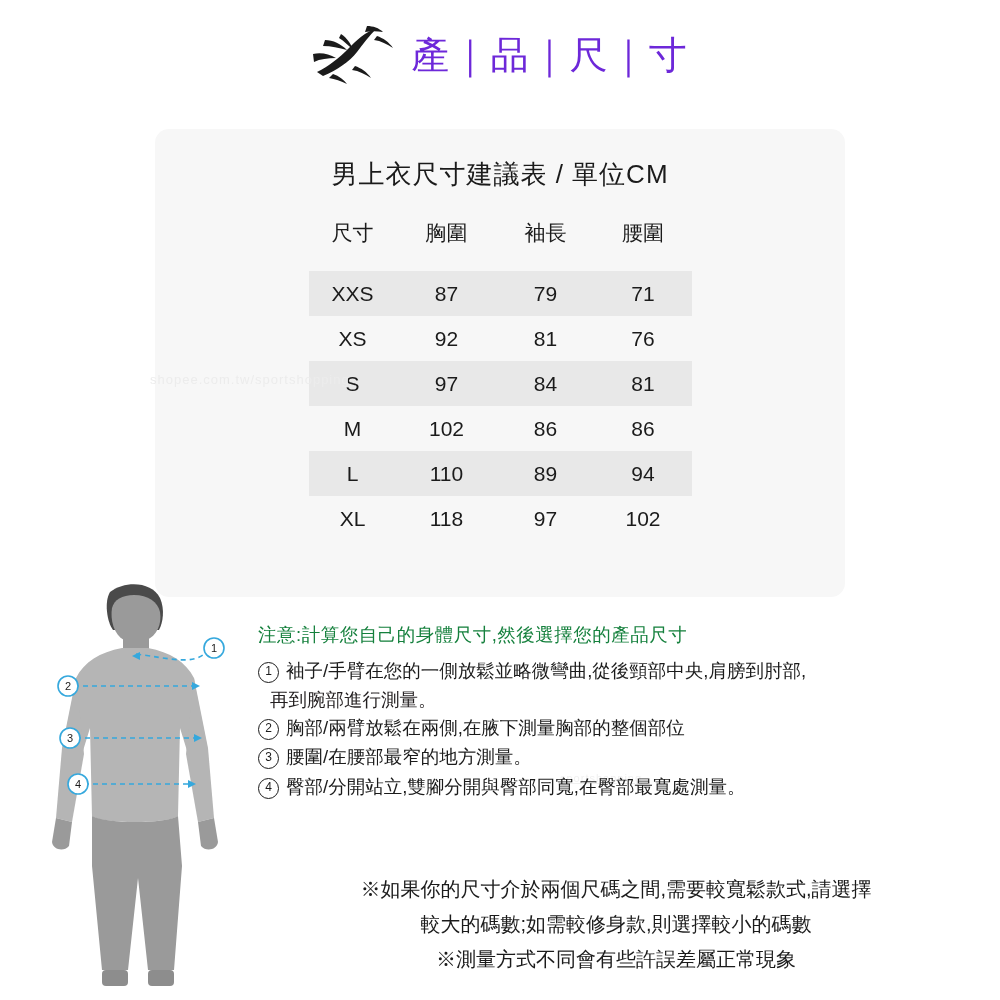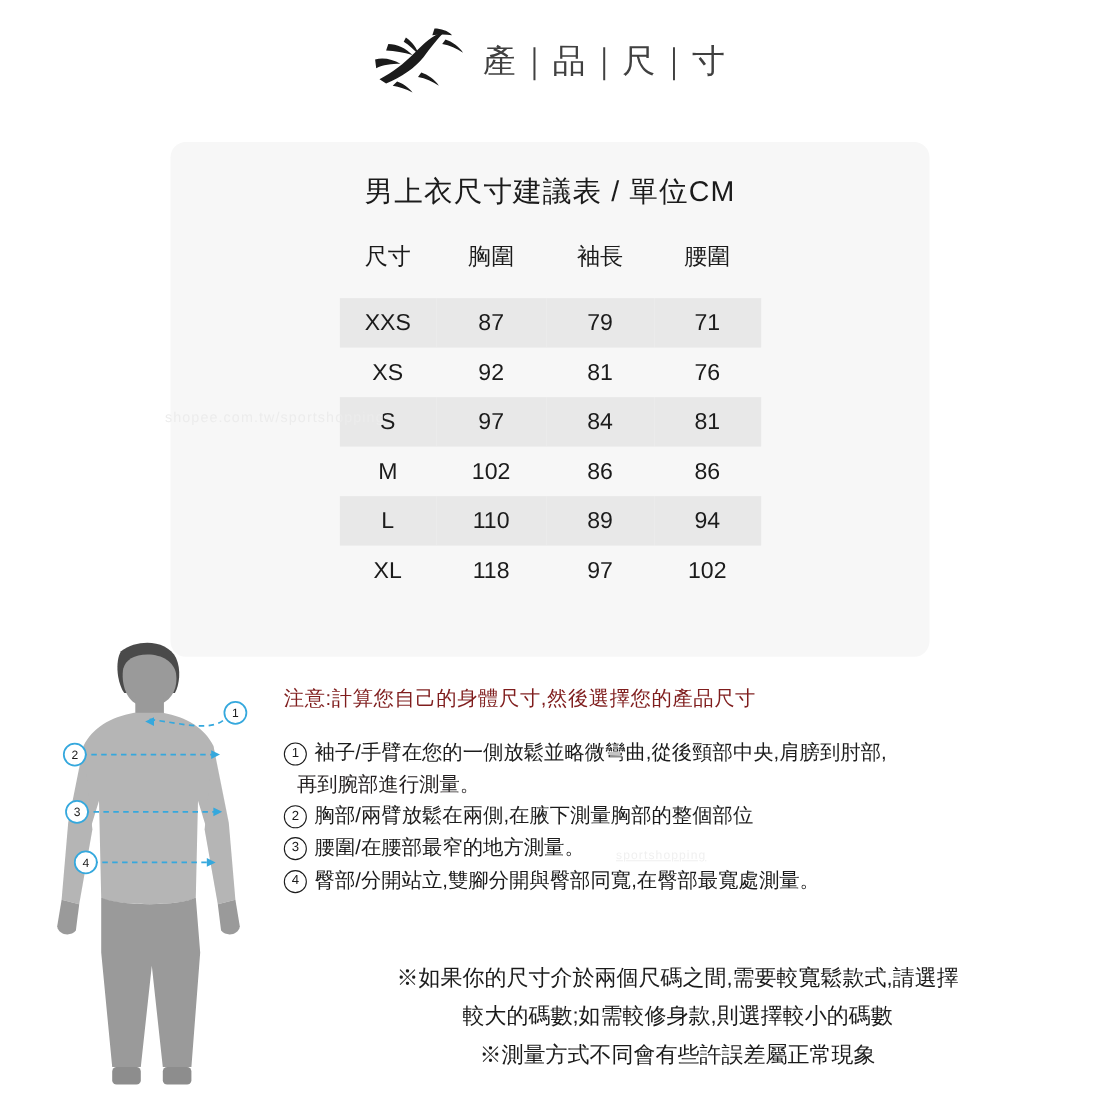--- a/index.html
+++ b/index.html
@@ -33,9 +33,9 @@
     display: block;
   }
   .header-title {
-    font-size: 30px;
+    font-size: 38px;
     letter-spacing: 2px;
-    color: #404040;
+    color: #6d28d9;
     font-weight: 400;
     white-space: nowrap;
   }

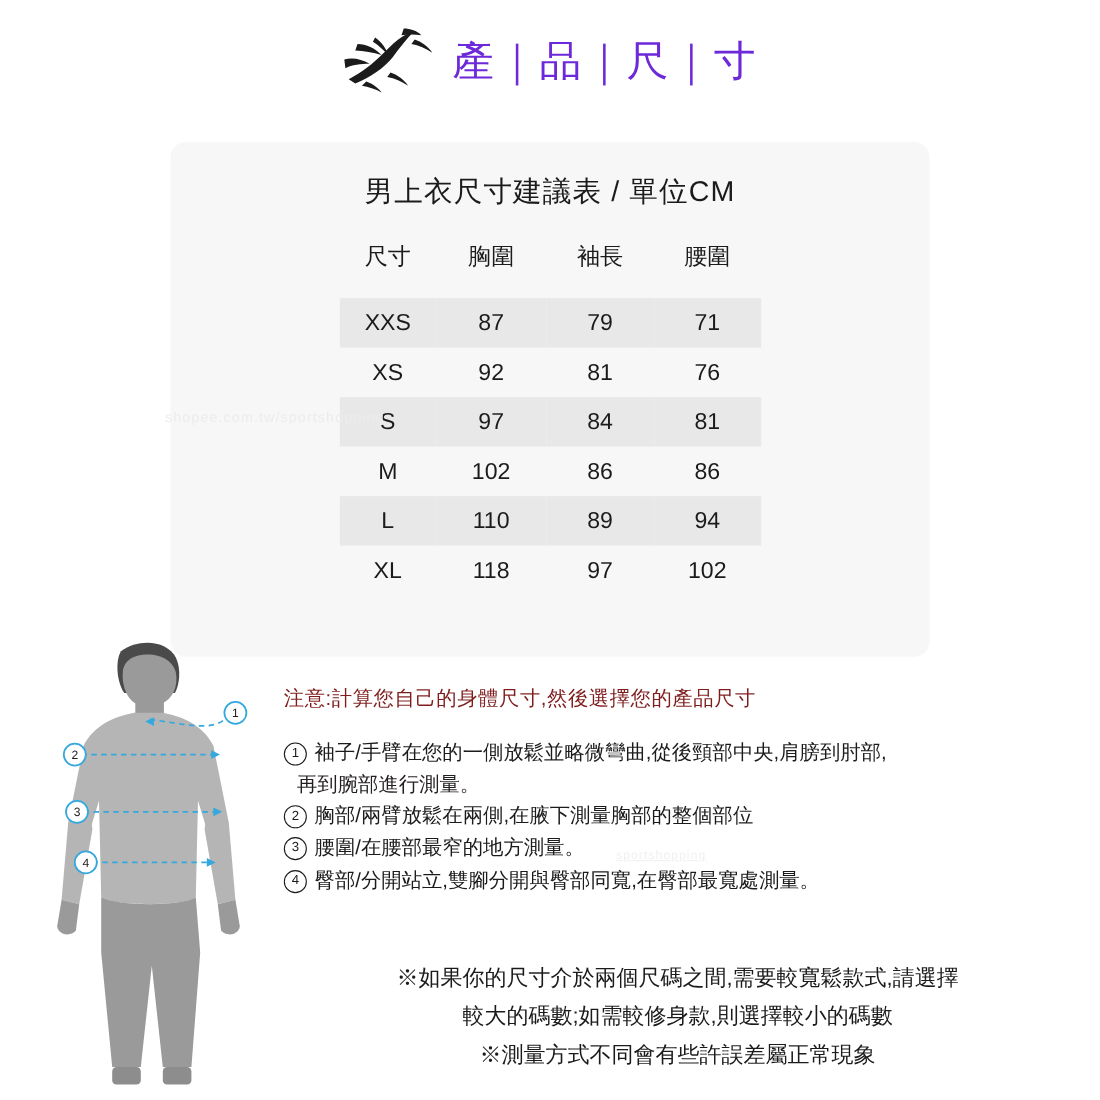--- a/index.html
+++ b/index.html
@@ -125,9 +125,9 @@
     width: 720px;
   }
   .note-head {
-    color: #7f1d1d;
+    color: #15803d;
     font-size: 18.5px;
-    margin-bottom: 23px;
+    margin-bottom: 10px;
     letter-spacing: .5px;
   }
   .note-row {

